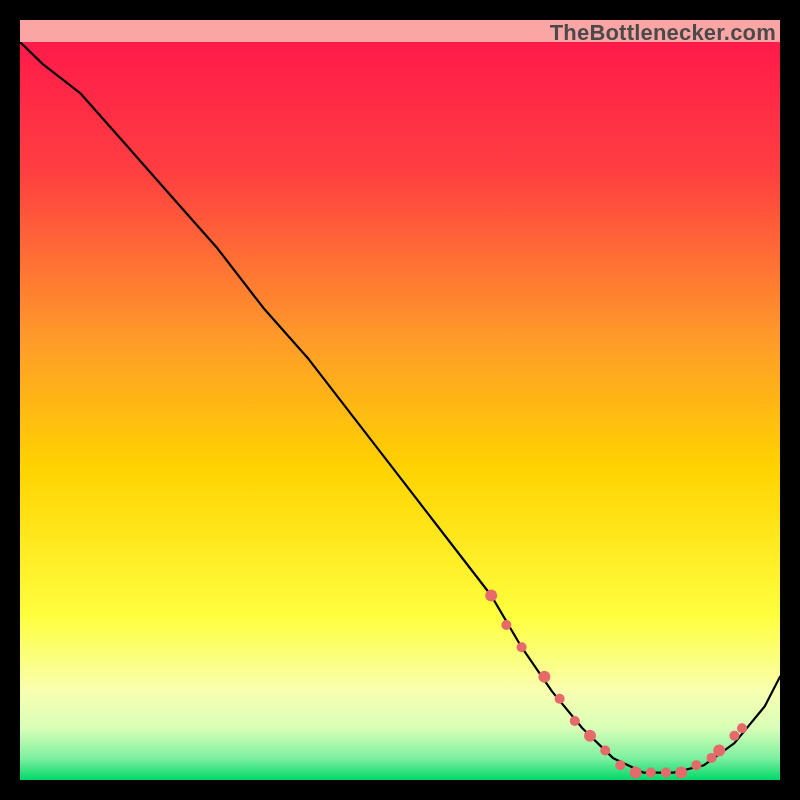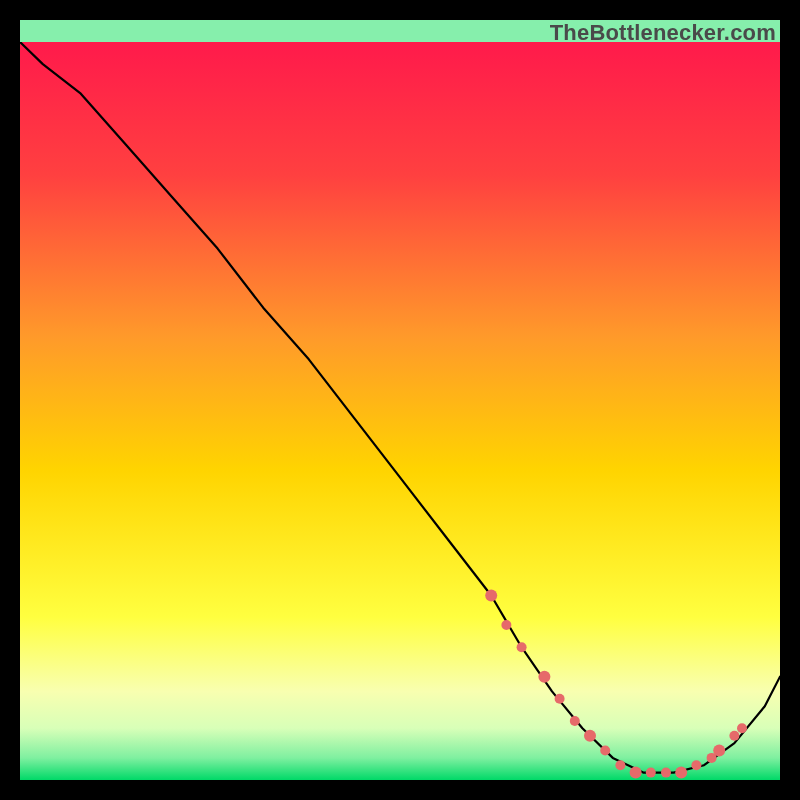--- a/index.html
+++ b/index.html
@@ -17,7 +17,7 @@
     top: 20px;
     width: 760px;
     height: 760px;
-    background: #86efac;
+    background: #fca5a5;
   }
   .watermark {
     position: absolute;

